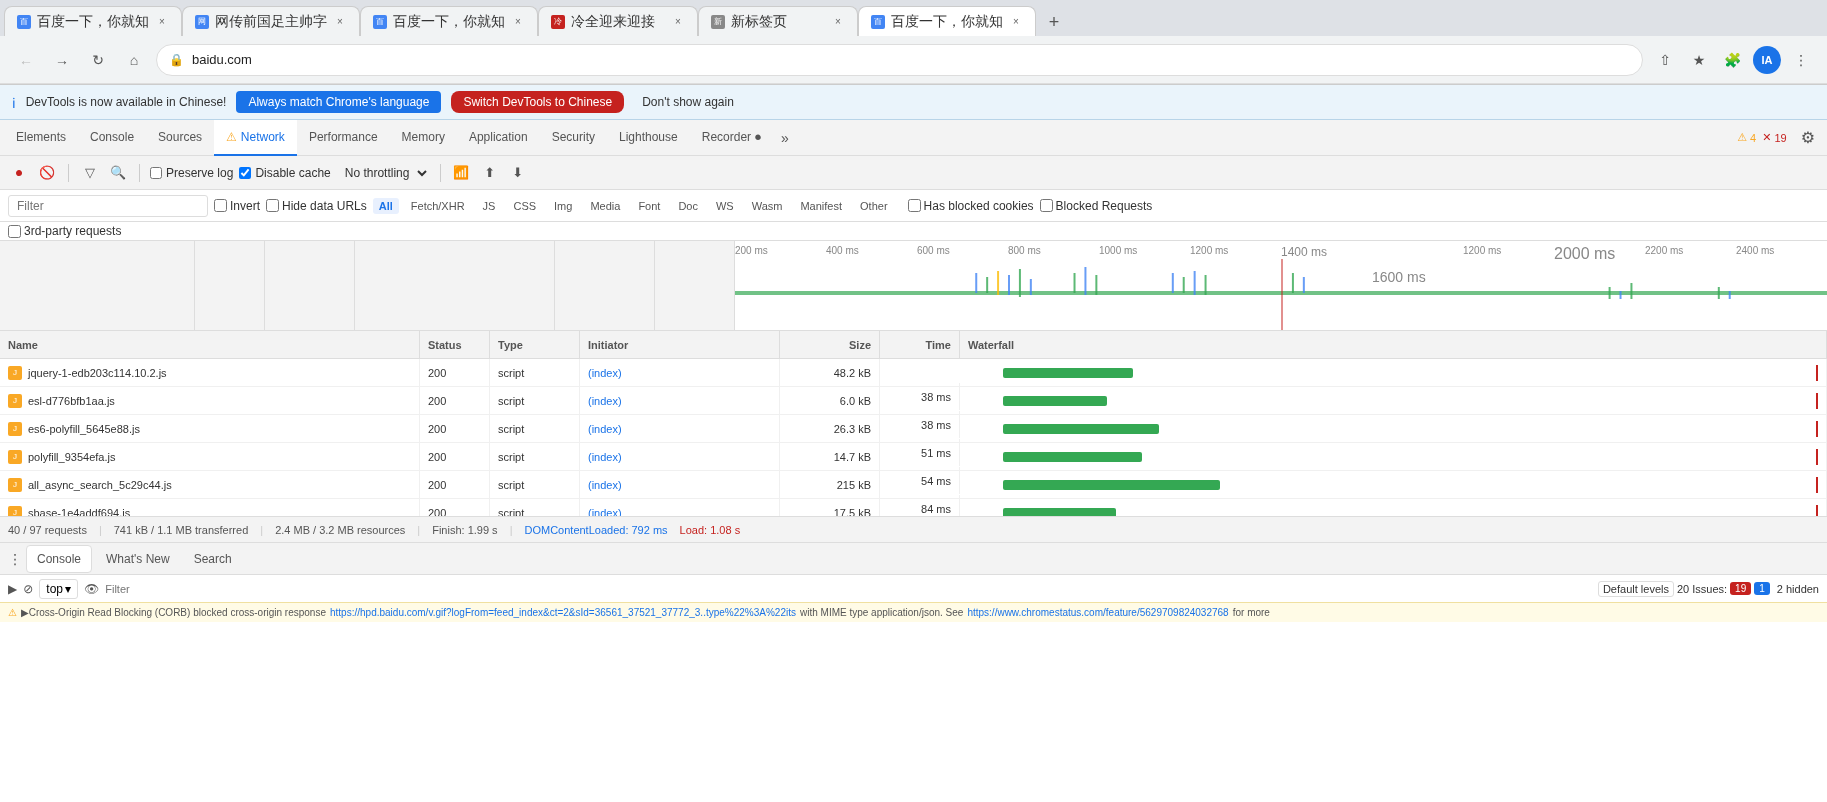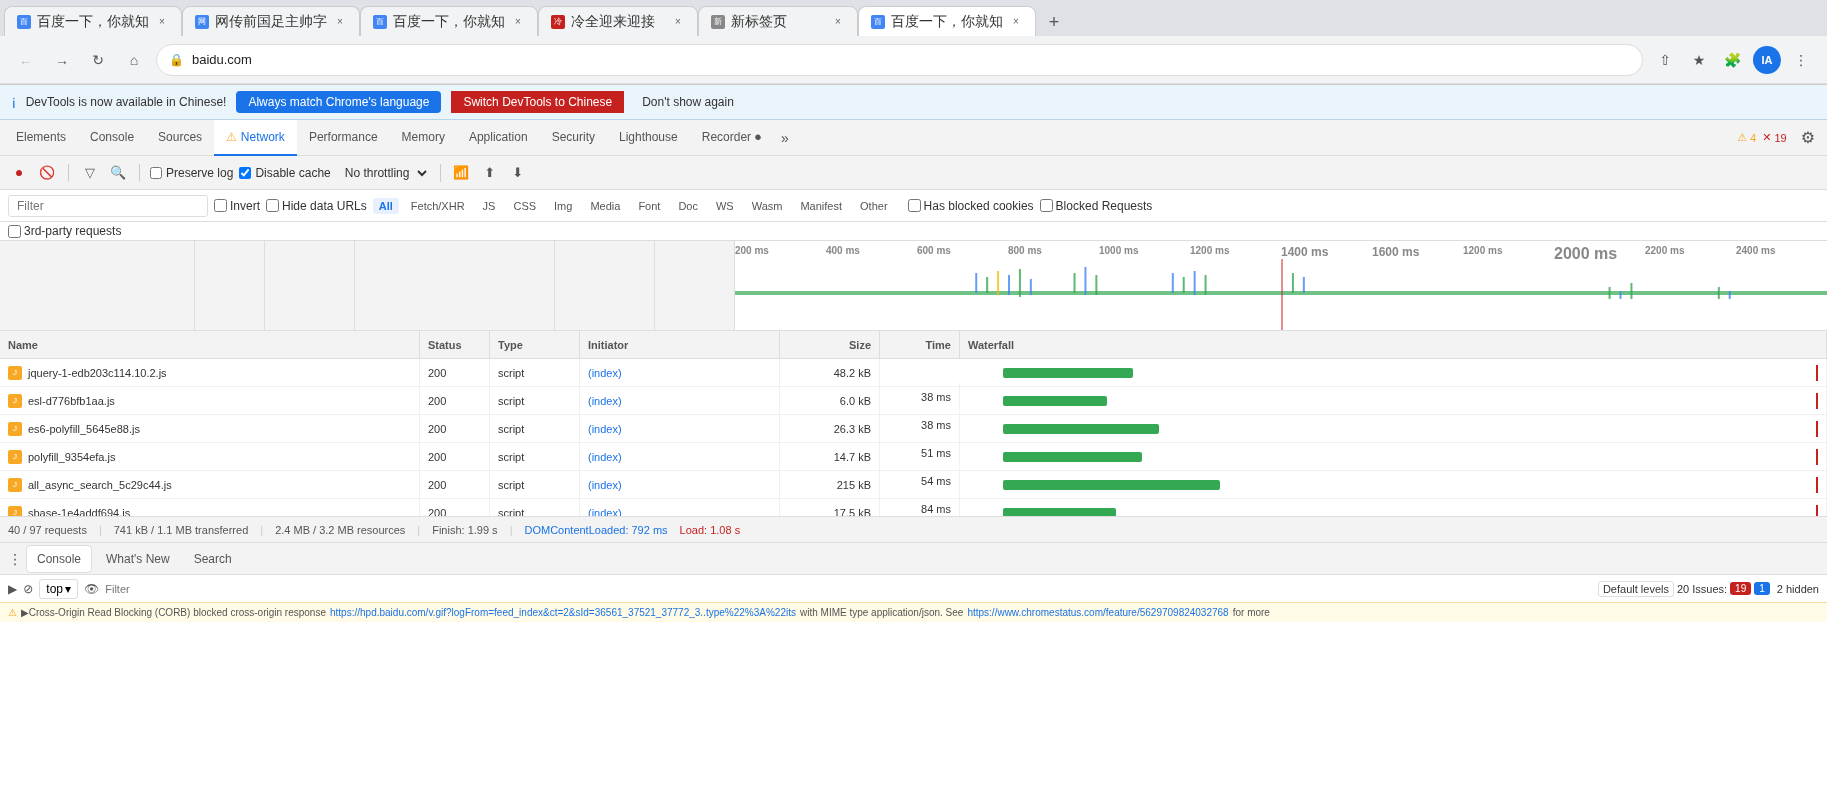--- a/index.html
+++ b/index.html
@@ -32,7 +32,7 @@
     .info-icon { color: #1a73e8; font-size: 14px; }
     .info-text { color: #333; }
     .btn-blue { background: #1a73e8; color: #fff; border: none; border-radius: 4px; padding: 4px 12px; font-size: 12px; cursor: pointer; white-space: nowrap; }
-    .btn-red { background: #c5221f; color: #fff; border: none; border-radius: 0; padding: 4px 12px; font-size: 12px; cursor: pointer; white-space: nowrap; }
+    .btn-red { background: #c5221f; color: #fff; border: none; border-radius: 8px; padding: 4px 12px; font-size: 12px; cursor: pointer; white-space: nowrap; }
     .btn-plain { background: none; border: none; color: #333; font-size: 12px; cursor: pointer; padding: 4px 8px; }
 
     

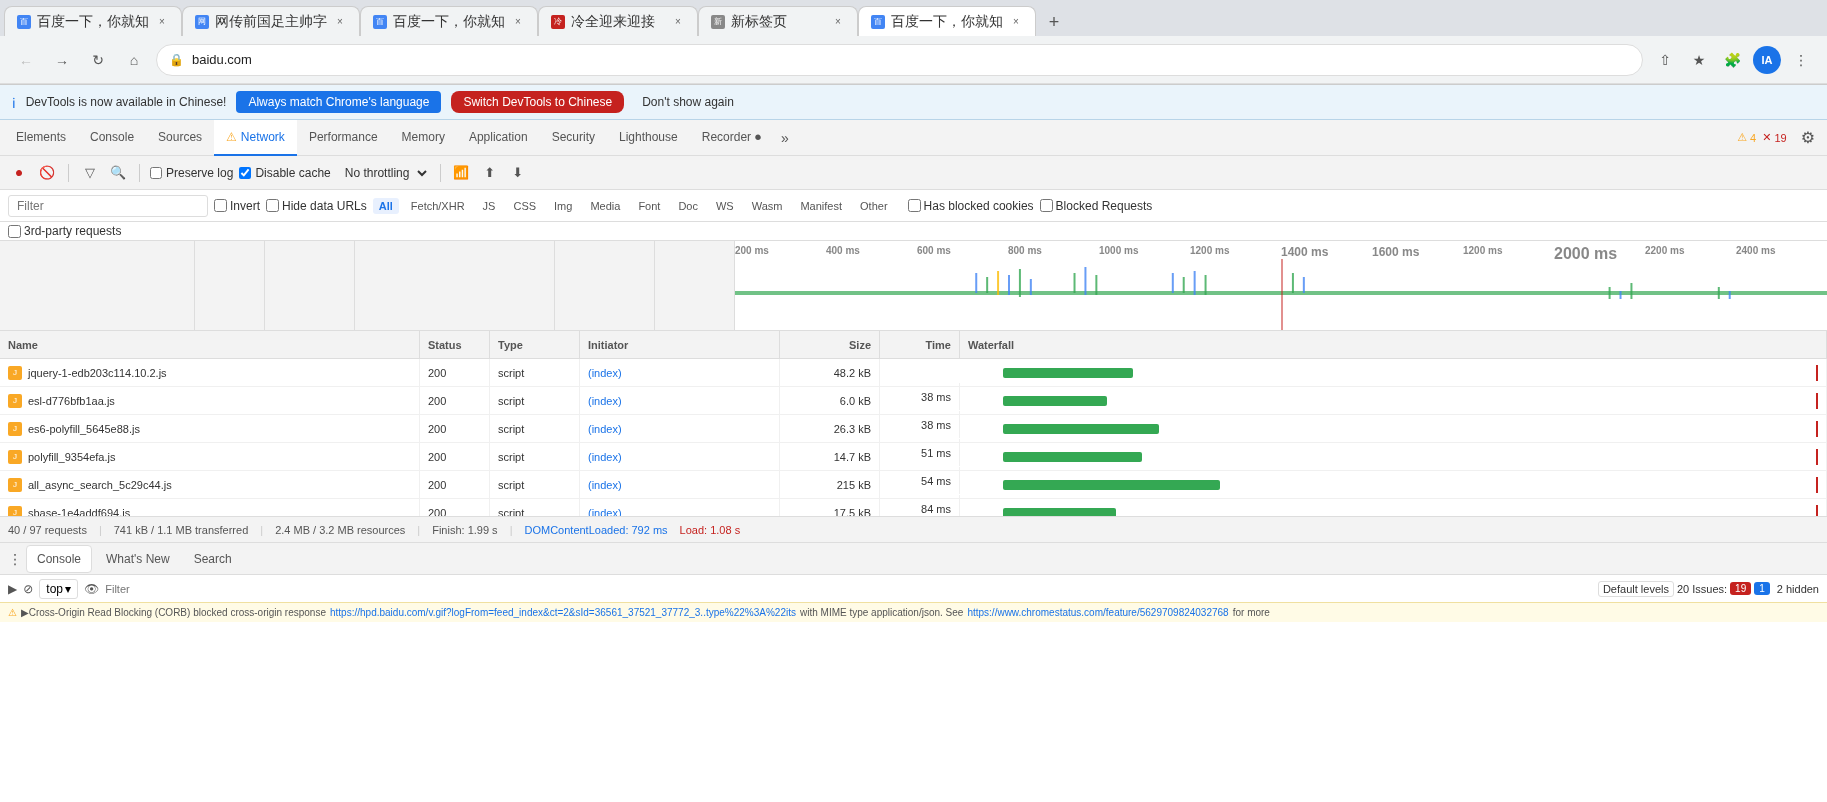--- a/index.html
+++ b/index.html
@@ -297,7 +297,7 @@
     <div style="width:200px;flex-shrink:0;background:#f3f3f3;height:100%;border-right:1px solid #ddd;"></div>
     <div style="width:100px;flex-shrink:0;background:#f3f3f3;height:100%;border-right:1px solid #ddd;"></div>
     <div style="width:80px;flex-shrink:0;background:#f3f3f3;height:100%;border-right:1px solid #ddd;"></div>
-    <div style="flex:1;position:relative;height:100%;font-weight:bold;">
+    <div style="flex:1;position:relative;height:100%;">
 
       <div style="display:flex;position:absolute;top:4px;left:0;right:0;">
         <span style="flex:1;font-size:10px;color:#888;">200 ms</span>

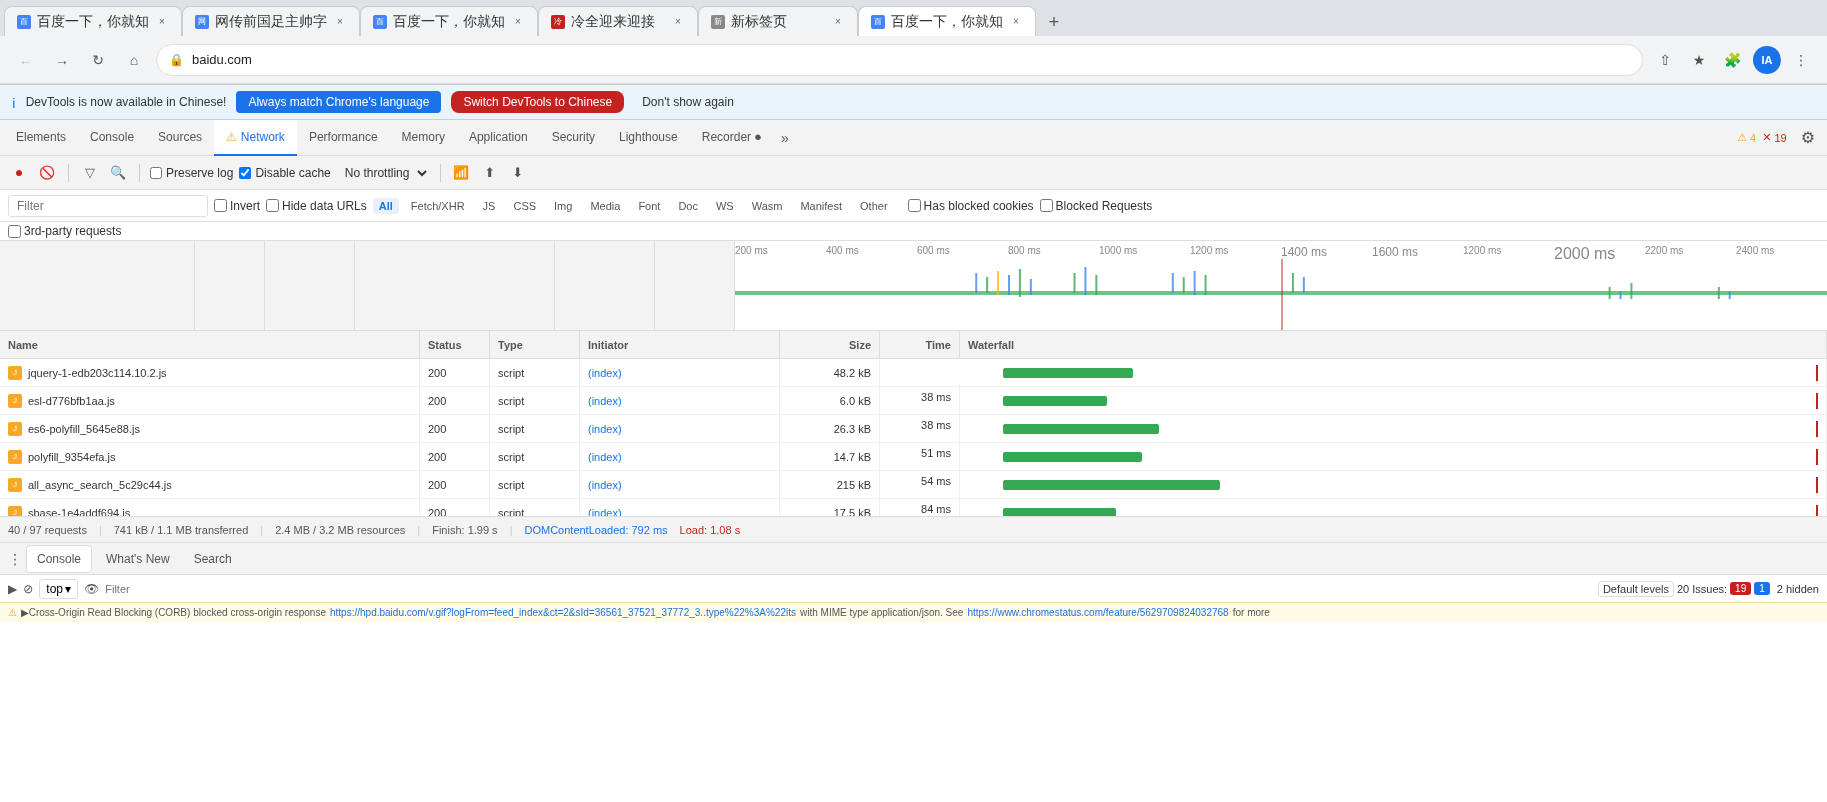--- a/index.html
+++ b/index.html
@@ -307,7 +307,7 @@
         <span style="flex:1;font-size:10px;color:#888;">1000 ms</span>
         <span style="flex:1;font-size:10px;color:#888;">1200 ms</span>
         <span style="flex:1;font-size:12px;color:#888;">1400 ms</span>
-        <span style="flex:1;font-size:12px;color:#888;">1600 ms</span>
+        <span style="flex:1;font-size:14px;color:#888;margin-top:24px;">1600 ms</span>
         <span style="flex:1;font-size:10px;color:#888;">1200 ms</span>
         <span style="flex:1;font-size:16px;color:#888;">2000 ms</span>
         <span style="flex:1;font-size:10px;color:#888;">2200 ms</span>

